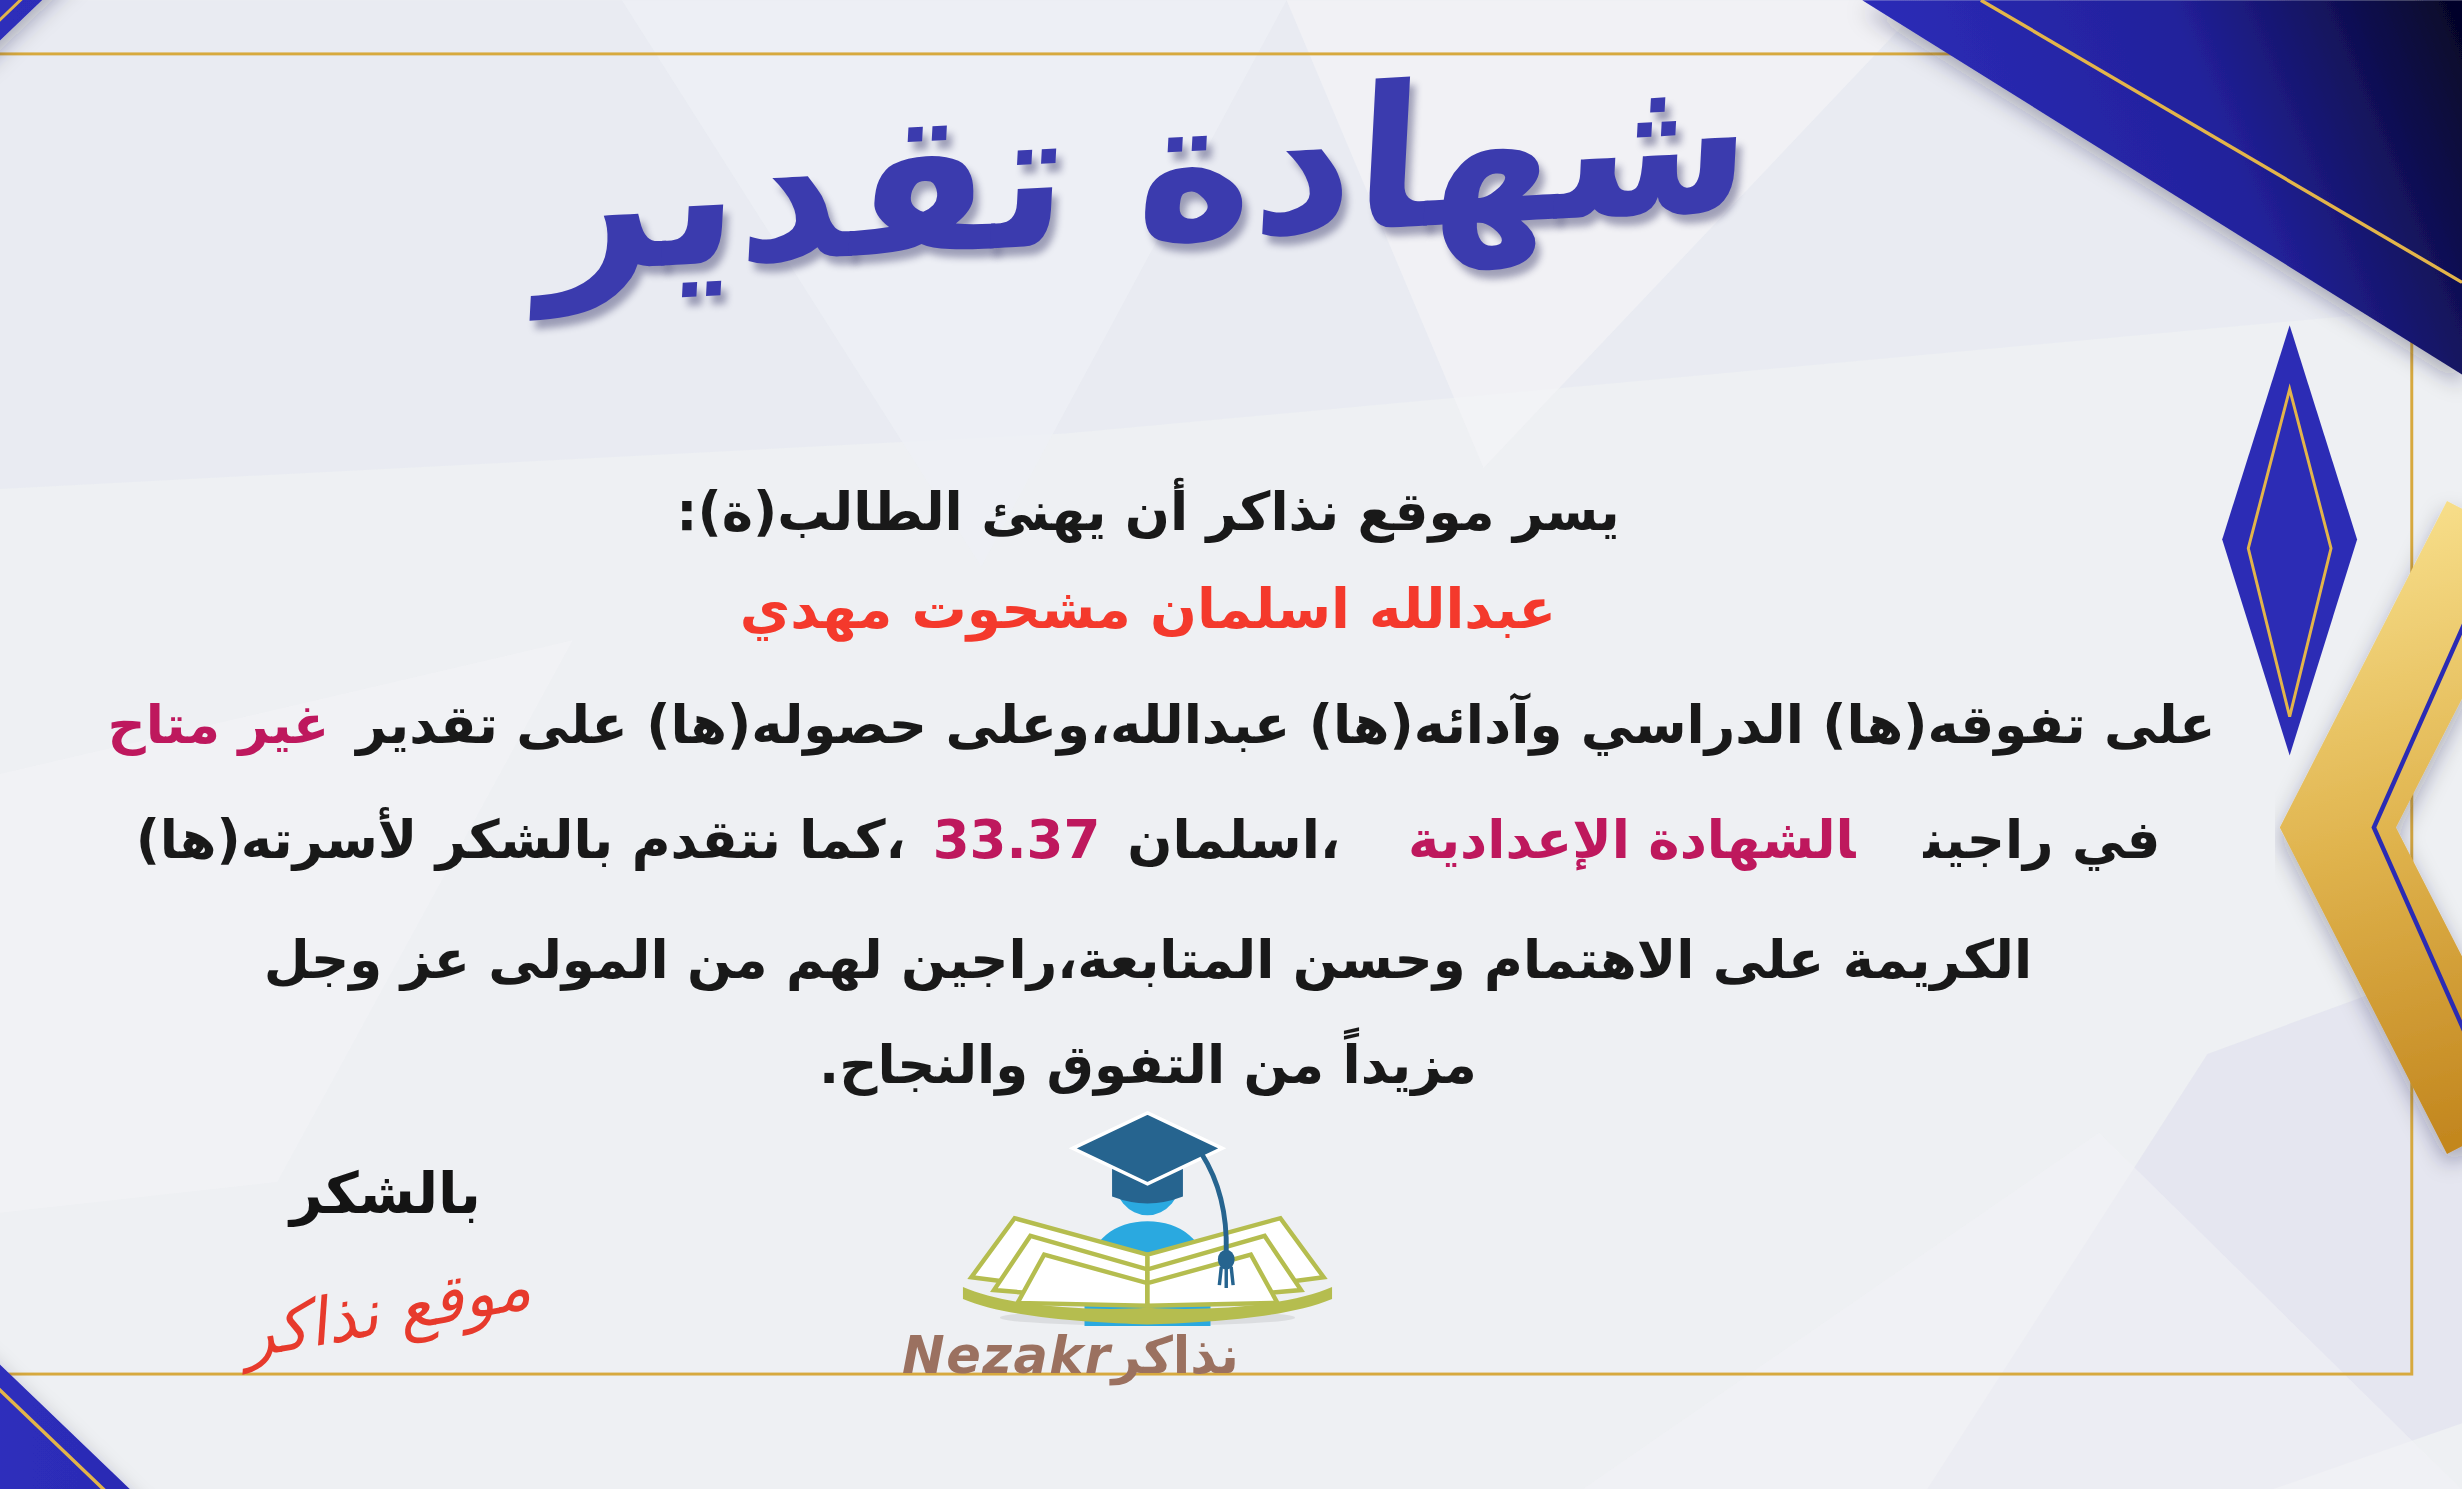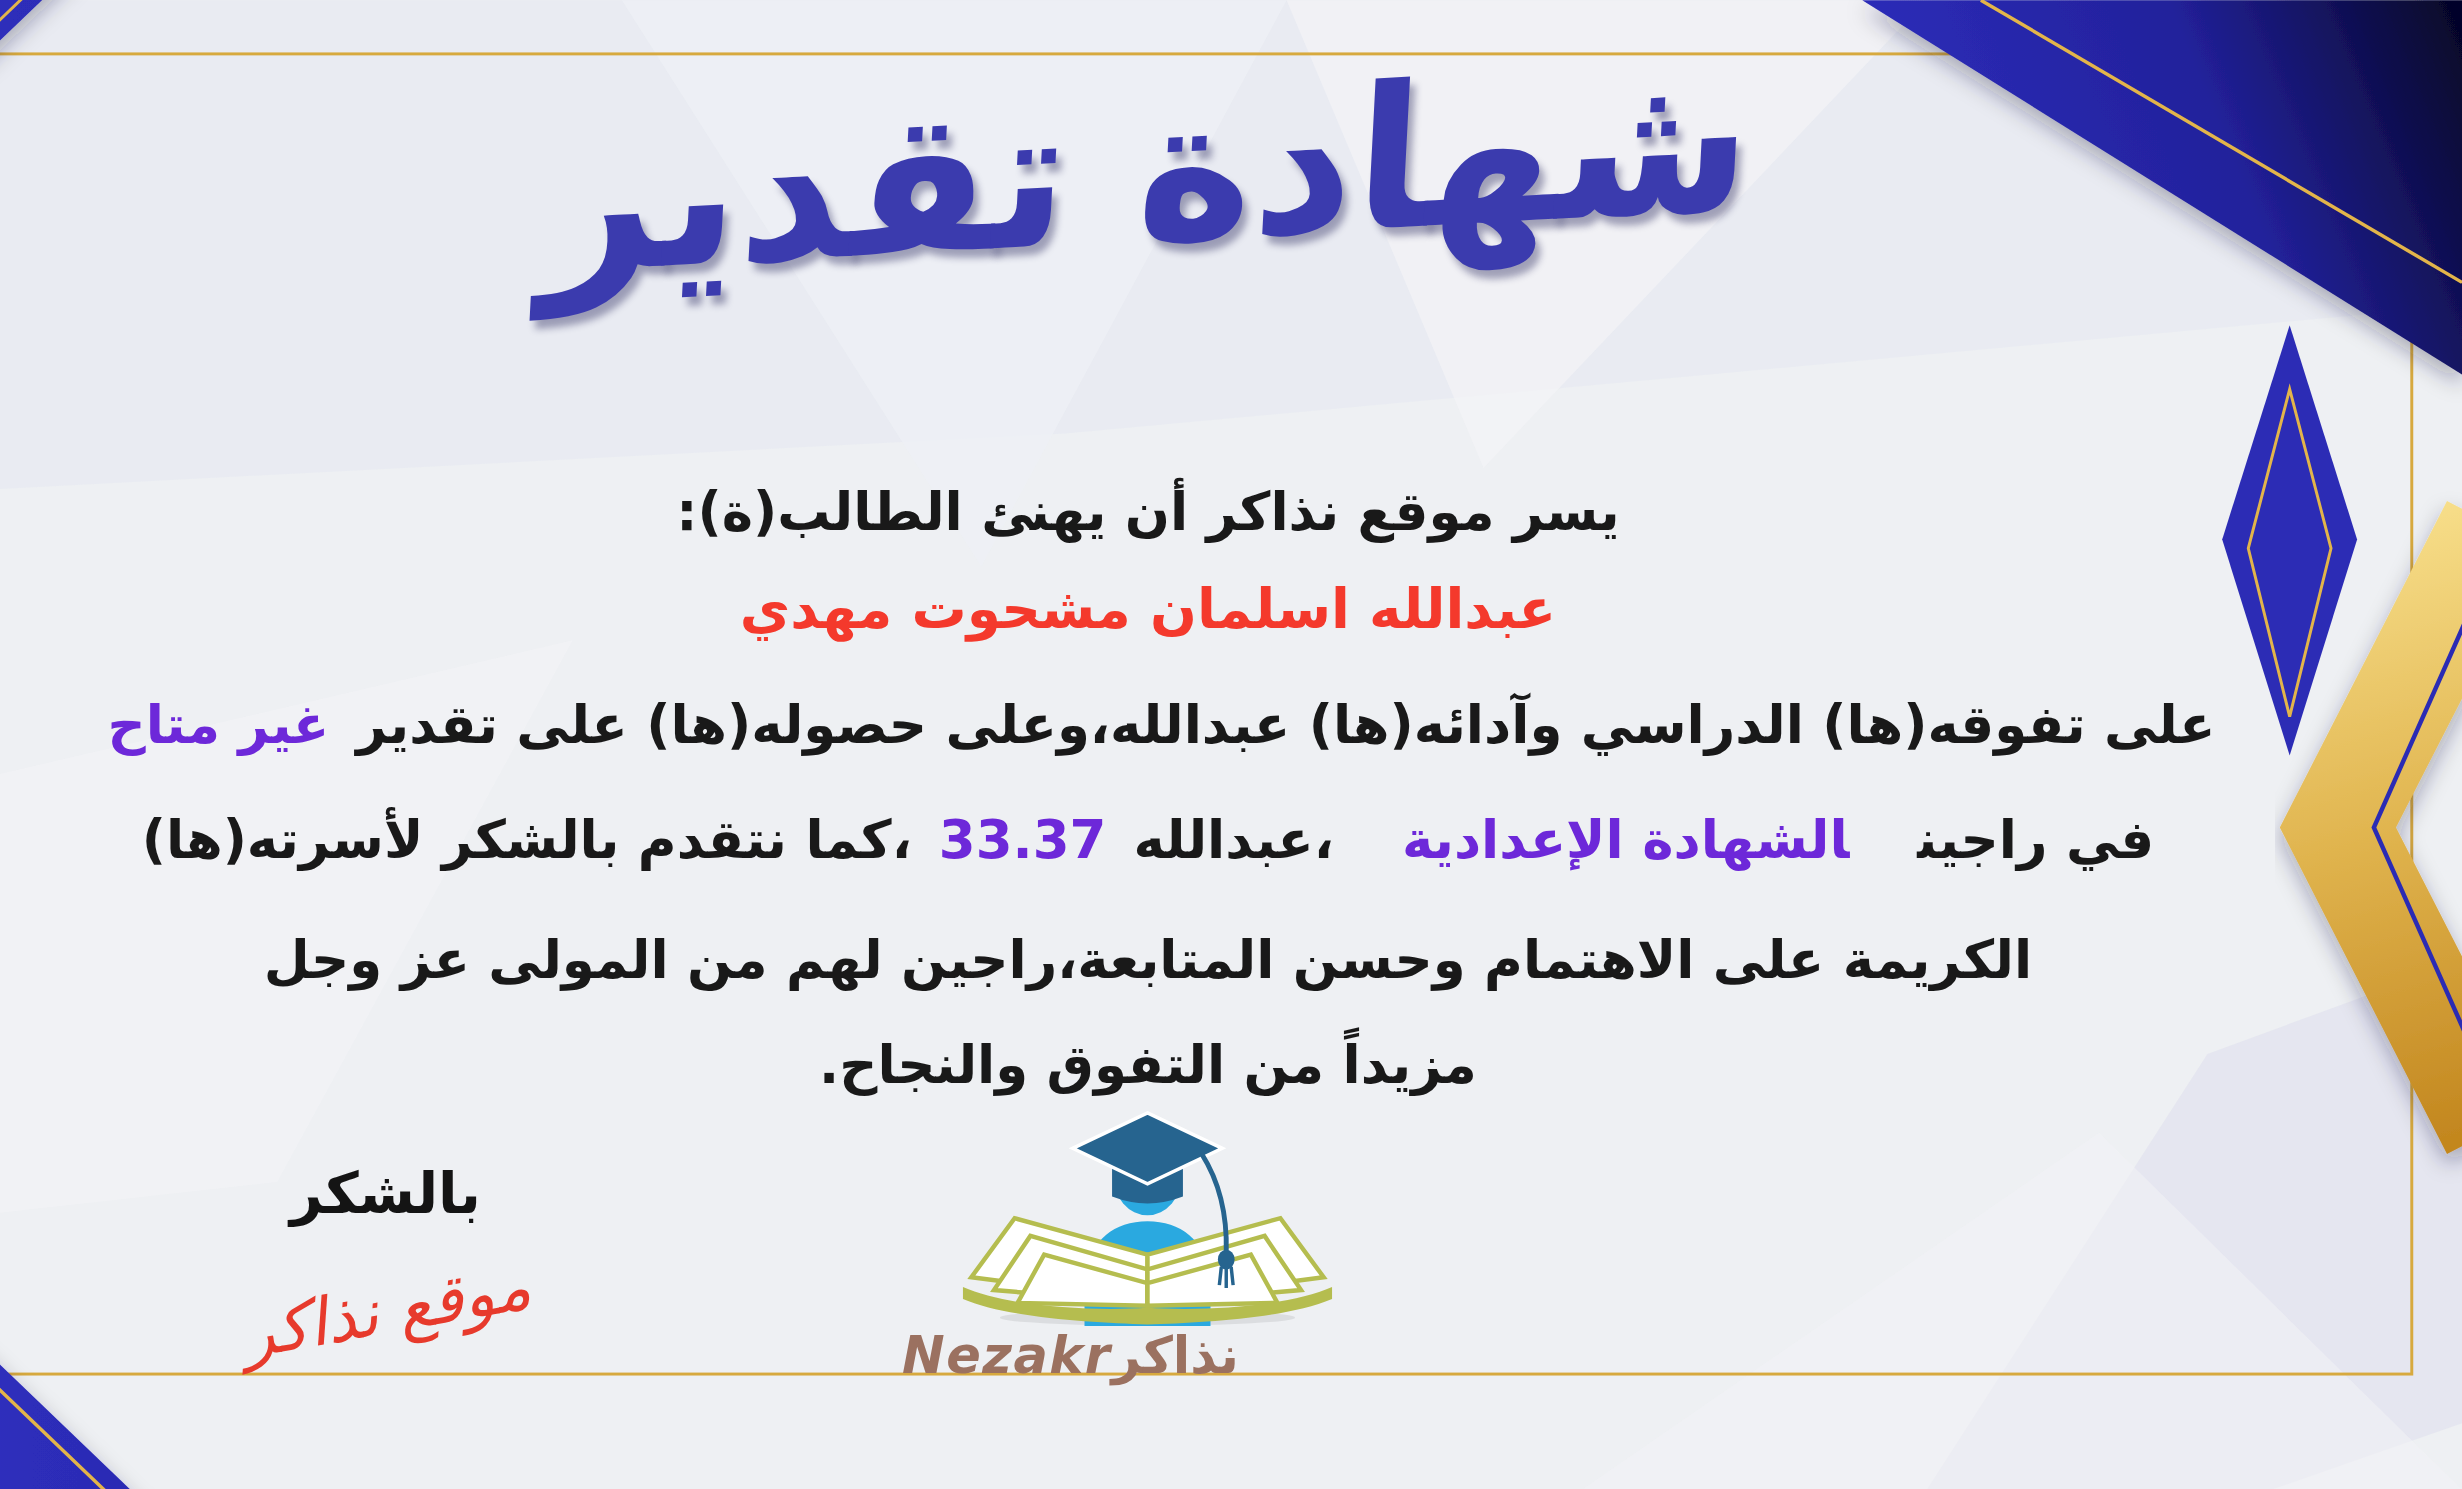--- a/index.html
+++ b/index.html
@@ -27,7 +27,7 @@
   .l-b2{top:808px;}
   .l-b3{top:928px;}
   .l-b4{top:1033px;}
-  .red{color:#6d28d9;}
+  .red{color:#be185d;}
   .gap-wide{margin:0 68px;}
   .gap-med{margin:0 27px;}
   .sig-label{

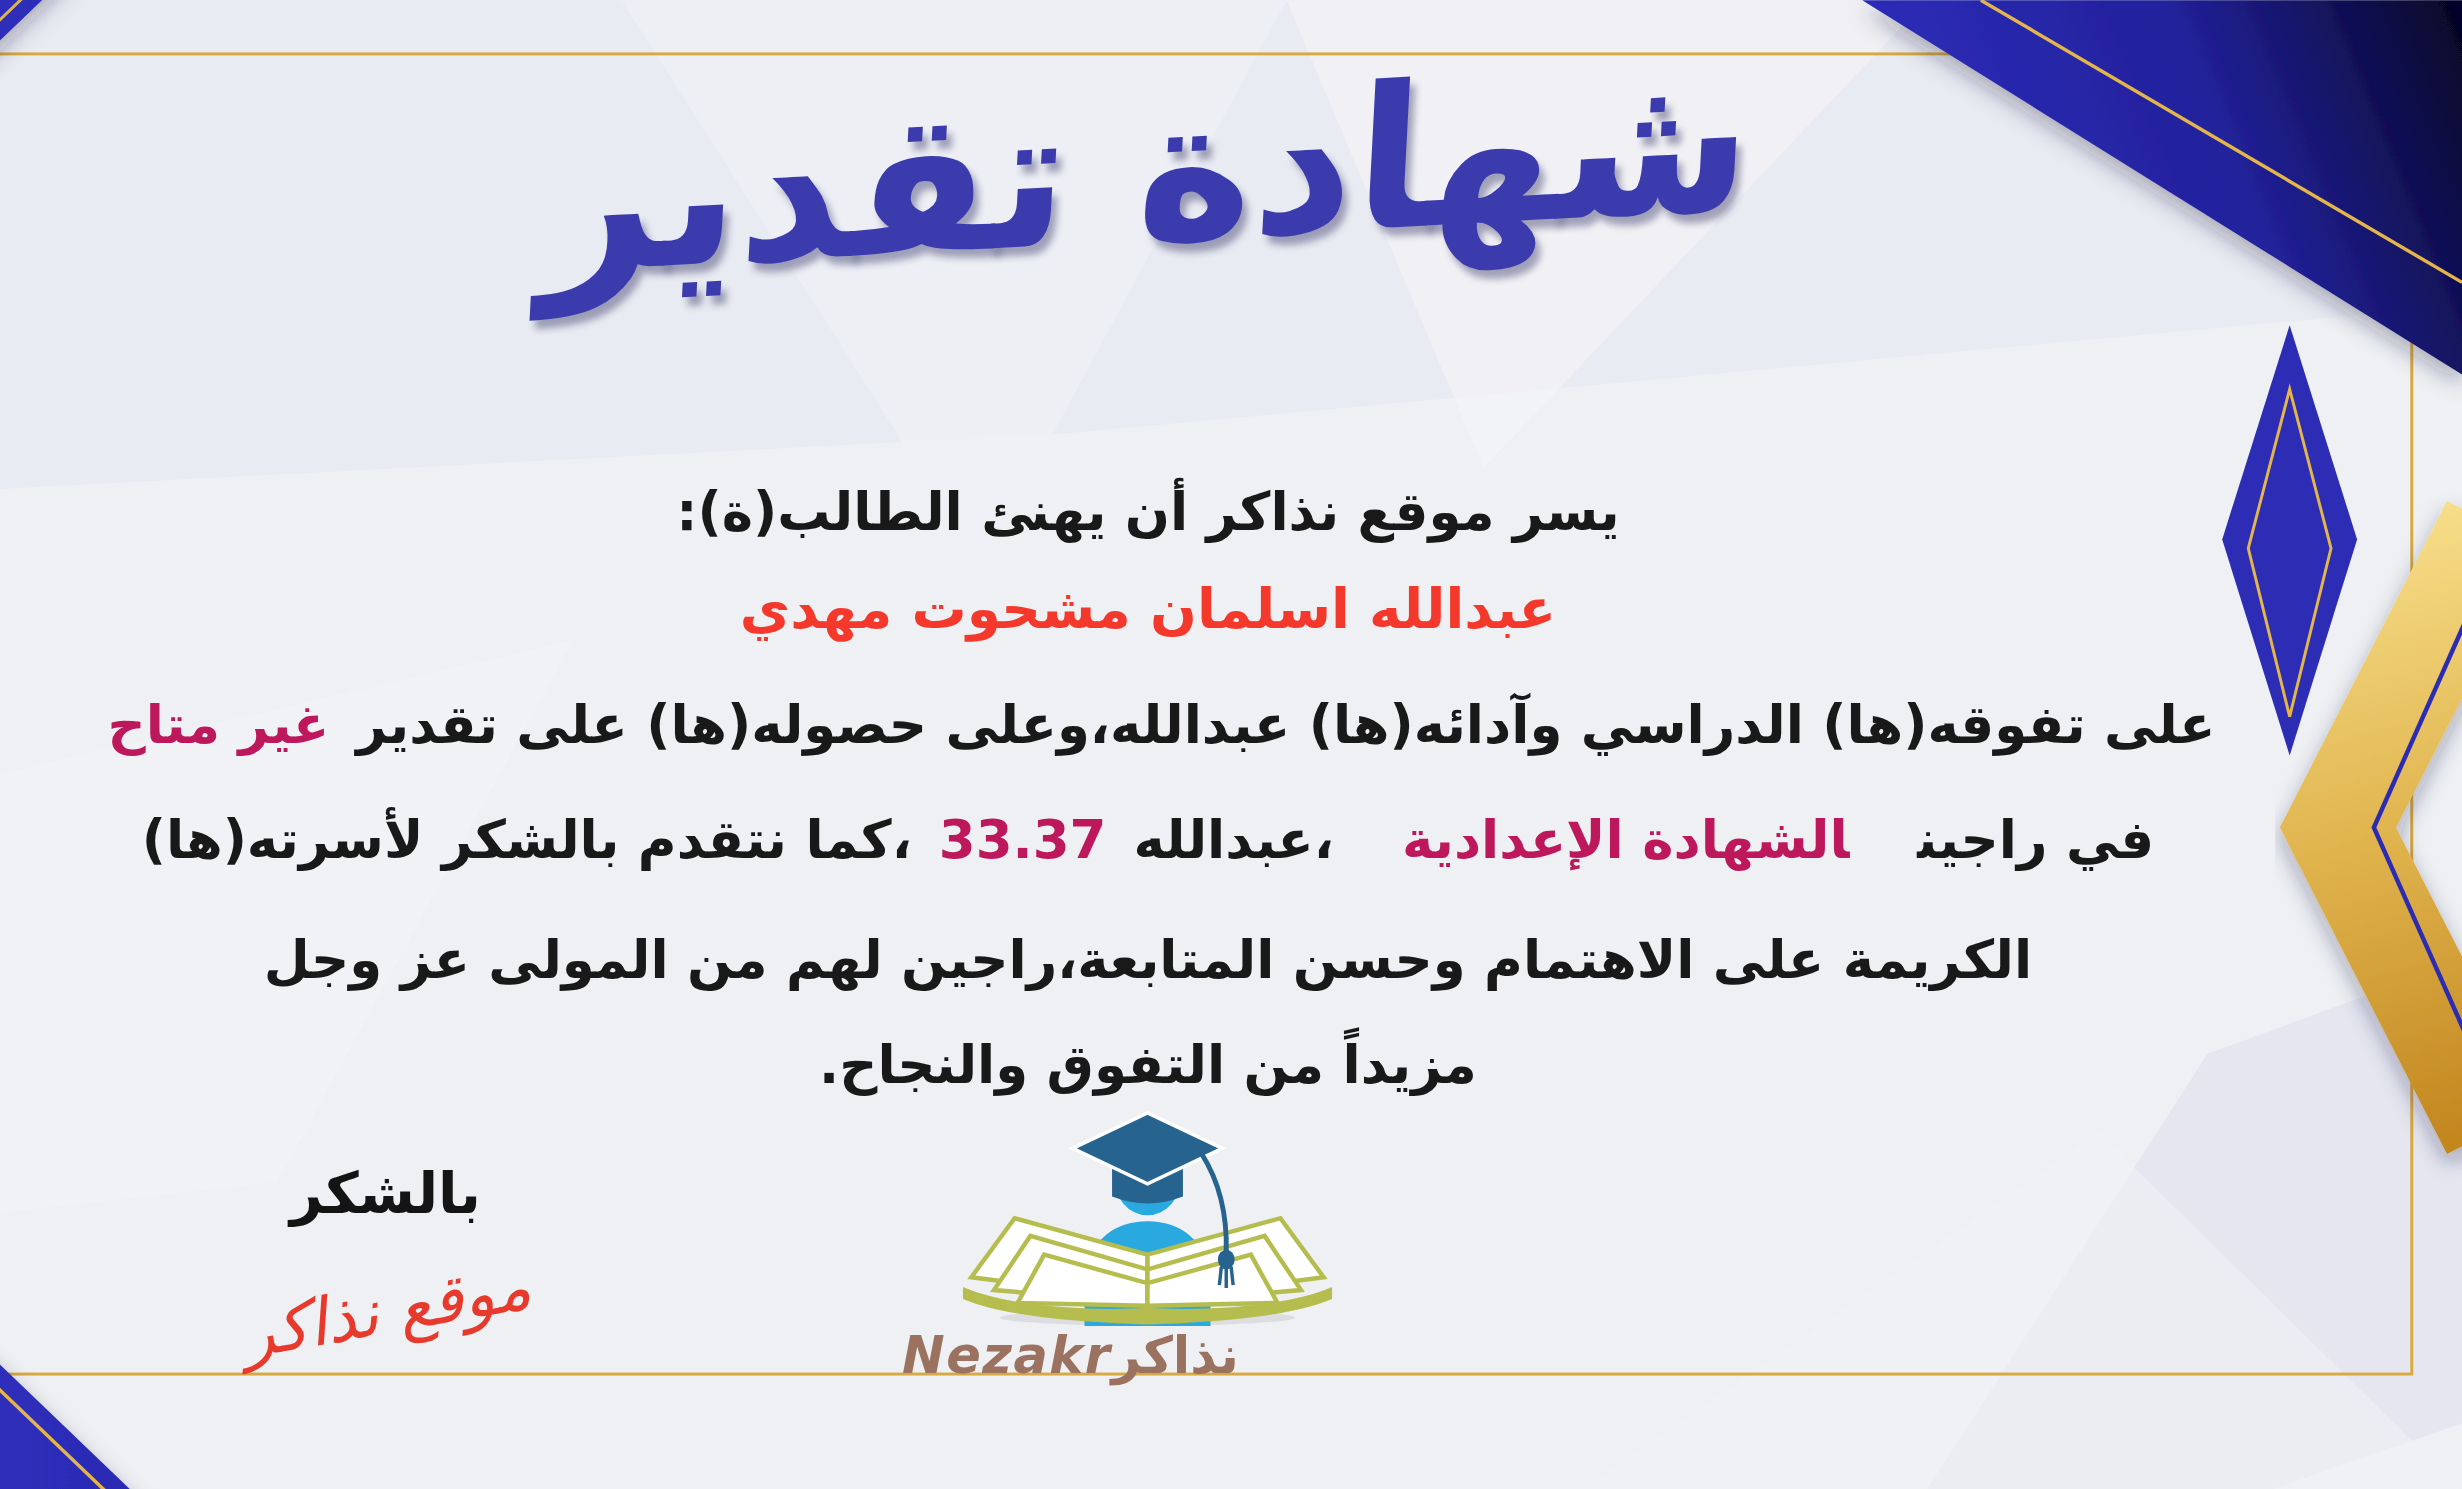--- a/index.html
+++ b/index.html
@@ -120,7 +120,7 @@
 
   <div class="line l-b1"><span>على تفوقه(ها) الدراسي وآدائه(ها) عبدالله،وعلى حصوله(ها) على تقدير</span><span class="red gap-med">غير متاح</span></div>
 
-  <div class="line l-b2"><span>في راجين</span><span class="red gap-wide">الشهادة الإعدادية</span><span>،عبدالله</span><span class="red gap-med">33.37</span><span>،كما نتقدم بالشكر لأسرته(ها)</span></div>
+  <div class="line l-b2"><span>في راجين</span><span class="red gap-wide">الشهادة الإعدادية</span><span>،اسلمان</span><span class="red gap-med">33.37</span><span>،كما نتقدم بالشكر لأسرته(ها)</span></div>
 
   <div class="line l-b3">الكريمة على الاهتمام وحسن المتابعة،راجين لهم من المولى عز وجل</div>
   <div class="line l-b4">مزيداً من التفوق والنجاح.</div>

